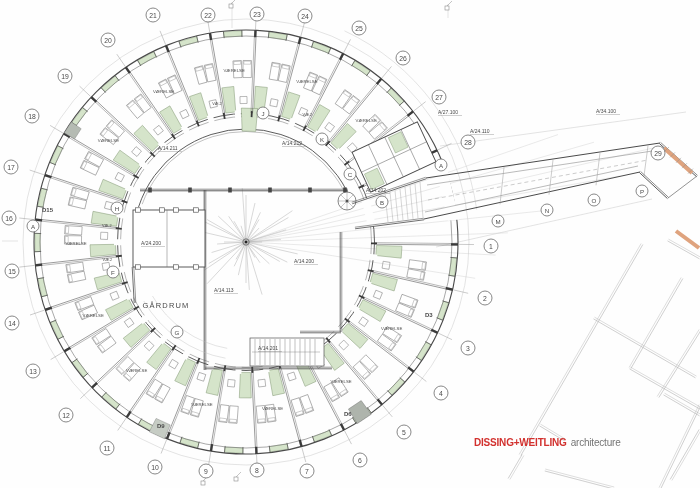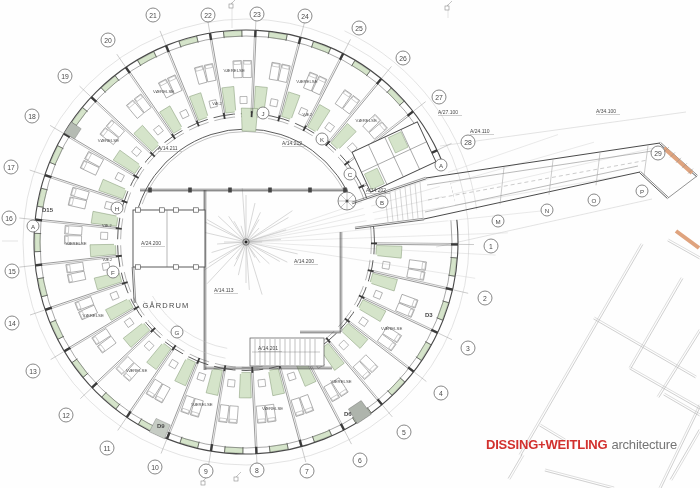--- a/index.html
+++ b/index.html
@@ -7,7 +7,7 @@
           font-family:"Liberation Sans",sans-serif;}
   #plan{position:absolute;left:0;top:0;}
   #plan text{font-family:"Liberation Sans",sans-serif;fill:#4a4a4a;}
-  #logo{position:absolute;left:486px;top:437px;white-space:nowrap;font-size:13px;
+  #logo{position:absolute;left:474px;top:437px;white-space:nowrap;font-size:10px;
         letter-spacing:-0.2px;}
   #logo .brand{font-weight:bold;color:#d2312e;}
   #logo .suffix{font-weight:normal;color:#757575;margin-left:4px;}

